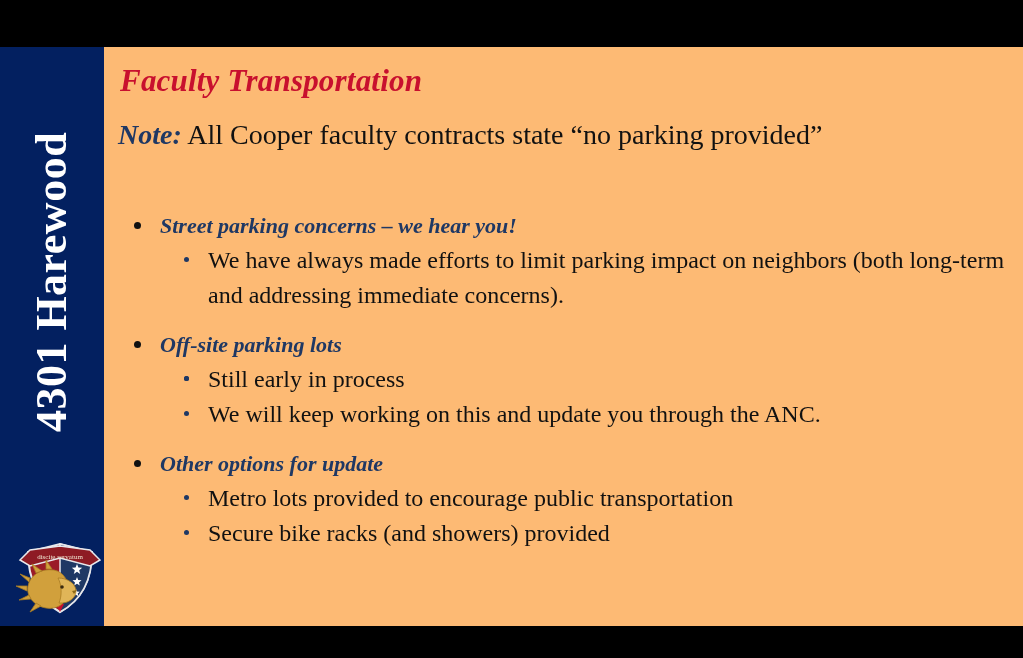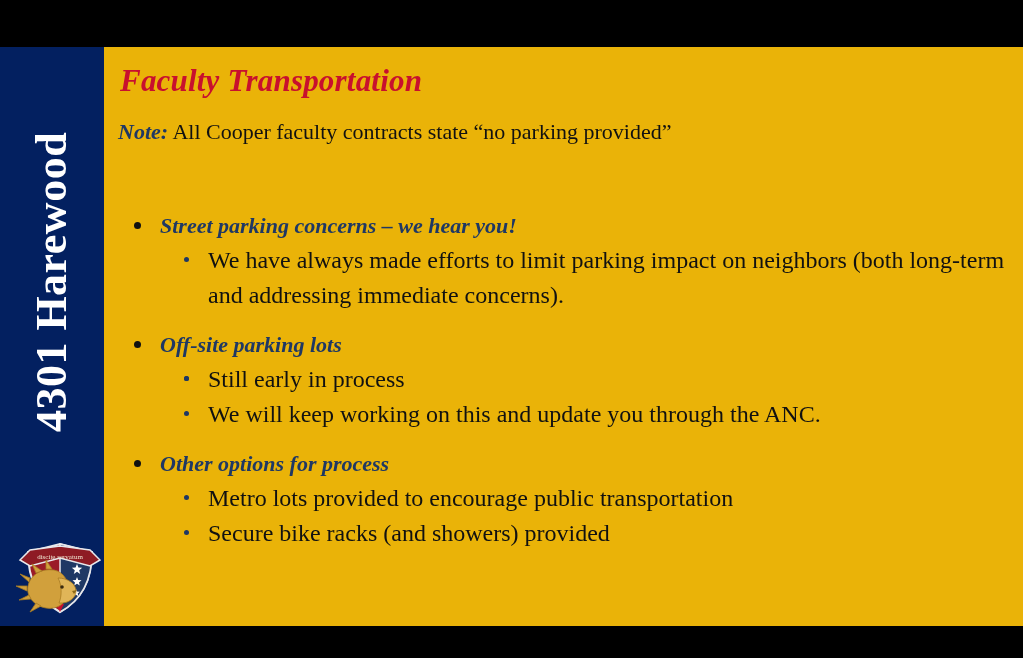--- a/index.html
+++ b/index.html
@@ -90,7 +90,7 @@
     top: 0;
     width: 919px;
     height: 579px;
-    background: #eab308;
+    background: #fdba74;
   }
 
   #slide-title {

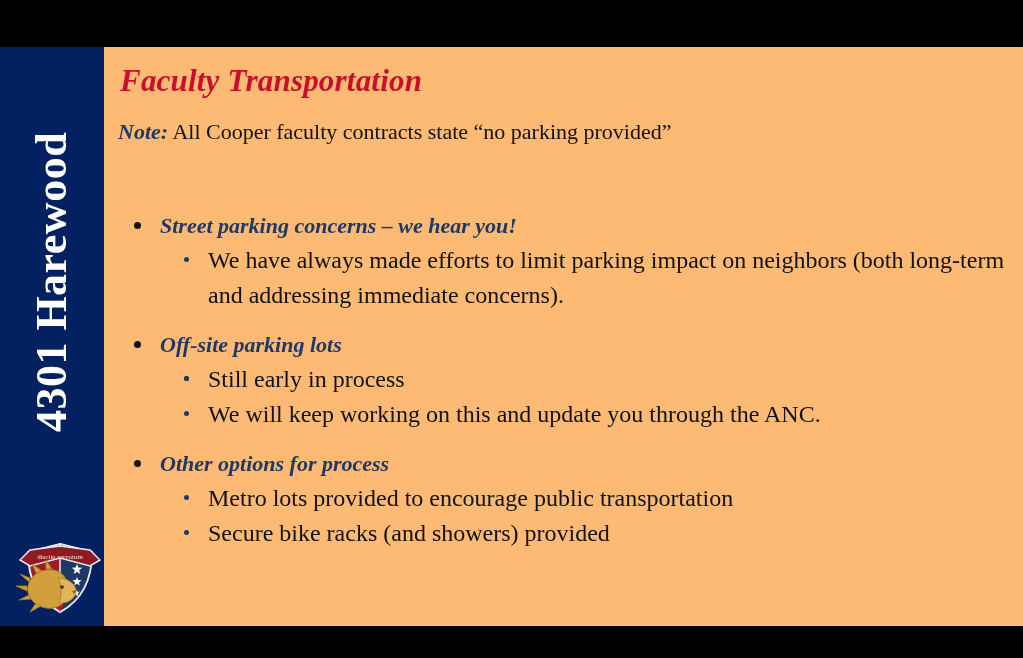--- a/index.html
+++ b/index.html
@@ -109,7 +109,7 @@
     position: absolute;
     left: 14px;
     top: 72px;
-    font-size: 22px;
+    font-size: 28px;
     color: #111111;
     white-space: nowrap;
   }

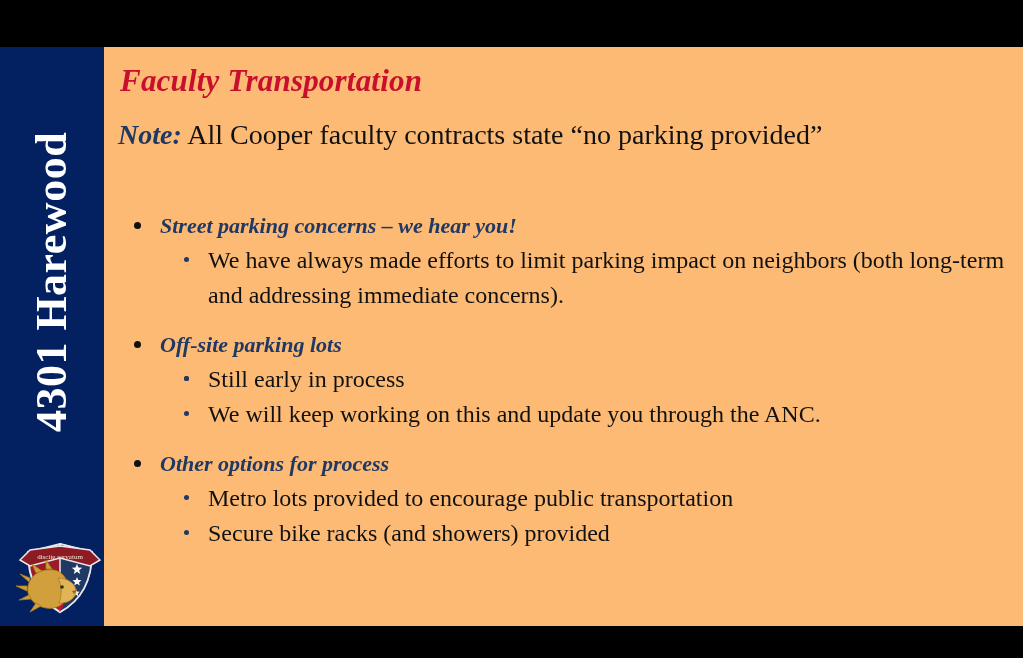--- a/index.html
+++ b/index.html
@@ -269,7 +269,7 @@
         <div class="group">
           <div class="lvl1">
             <span class="bullet-dot"></span>
-            <span>Other options for process</span>
+            <span>Other options for update</span>
           </div>
           <div class="lvl2">
             <span class="bullet-dot"></span>

